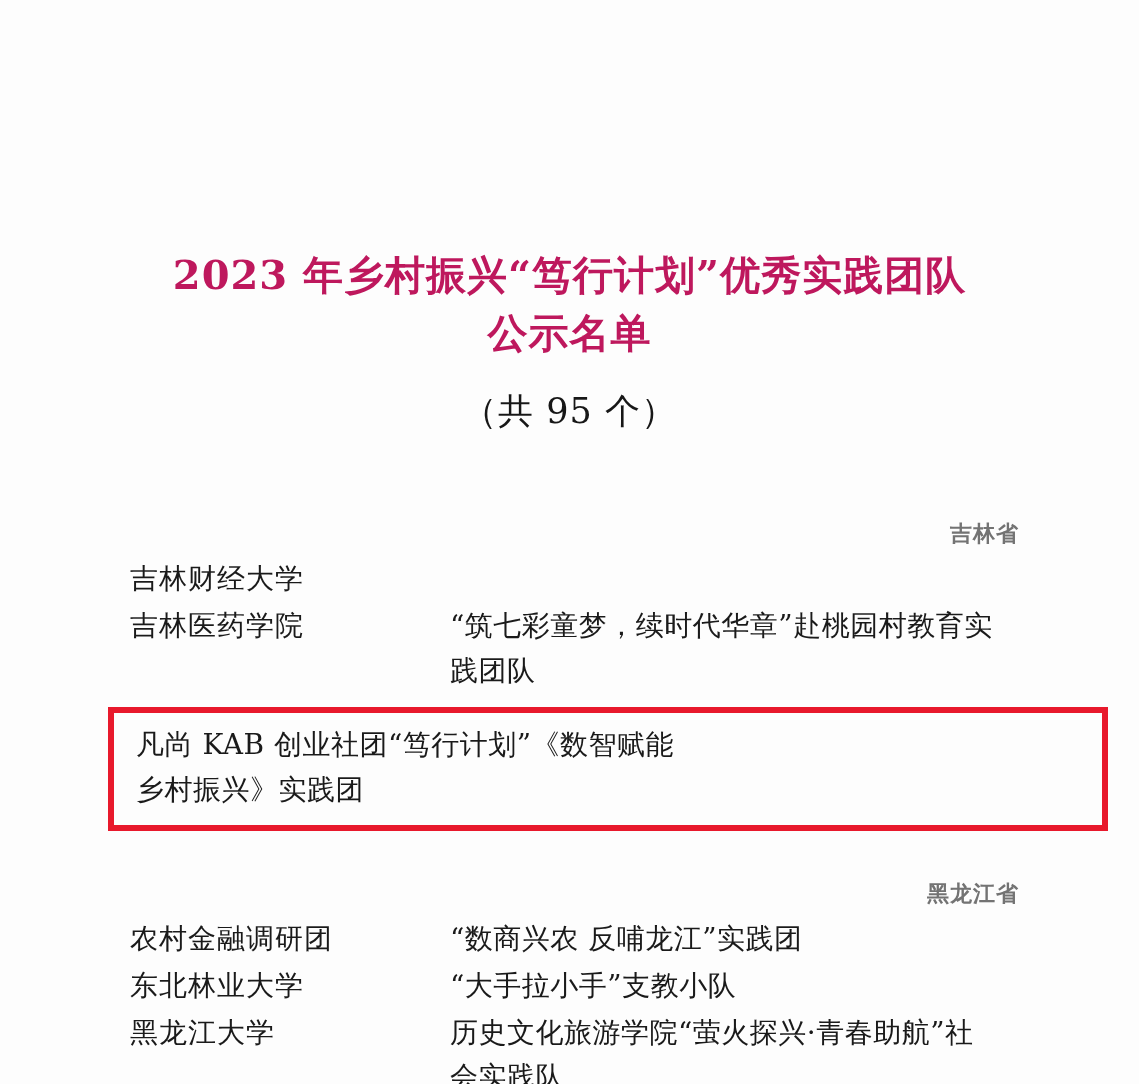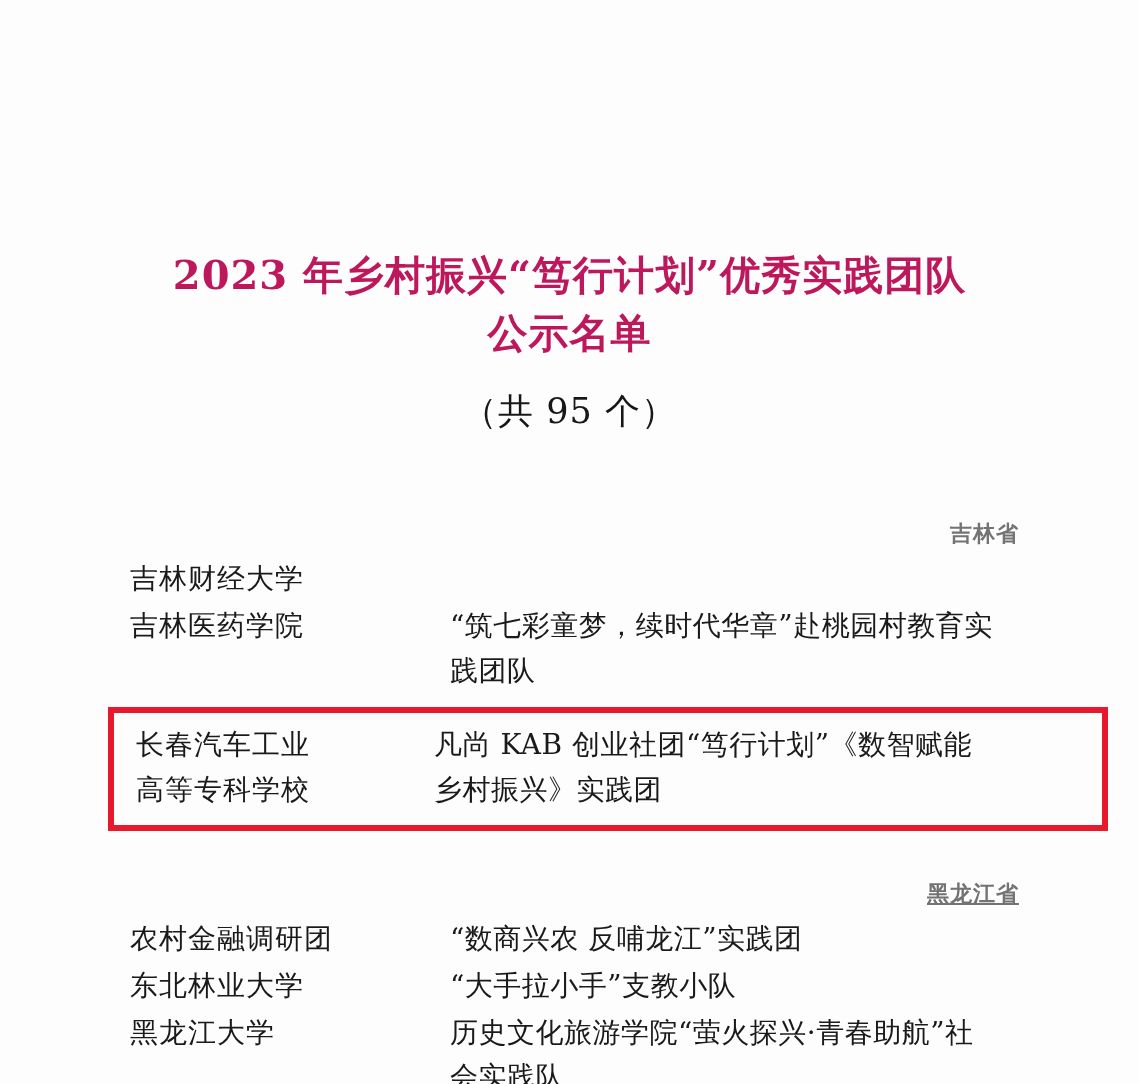--- a/index.html
+++ b/index.html
@@ -119,8 +119,6 @@
 
     <div class="highlight-wrap">
       <div class="entry">
-        <div class="school">长春汽车工业
-高等专科学校</div>
         <div class="project">凡尚 KAB 创业社团“笃行计划”《数智赋能
 乡村振兴》实践团</div>
       </div>

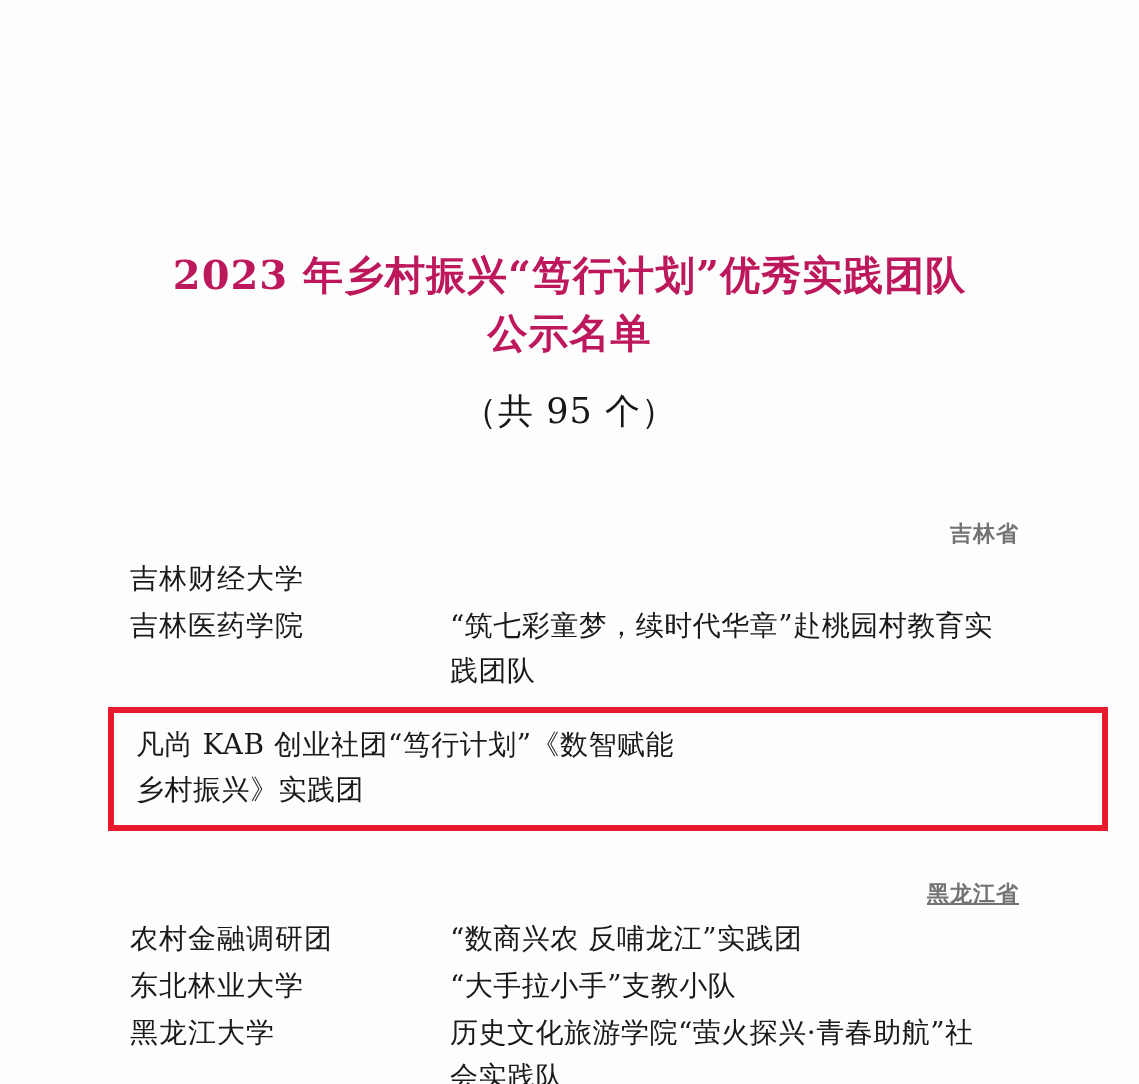--- a/index.html
+++ b/index.html
@@ -53,7 +53,6 @@
   }
   .province.second {
     margin-top: 48px;
-    text-decoration: underline;
   }
   .entry {
     display: flex;

